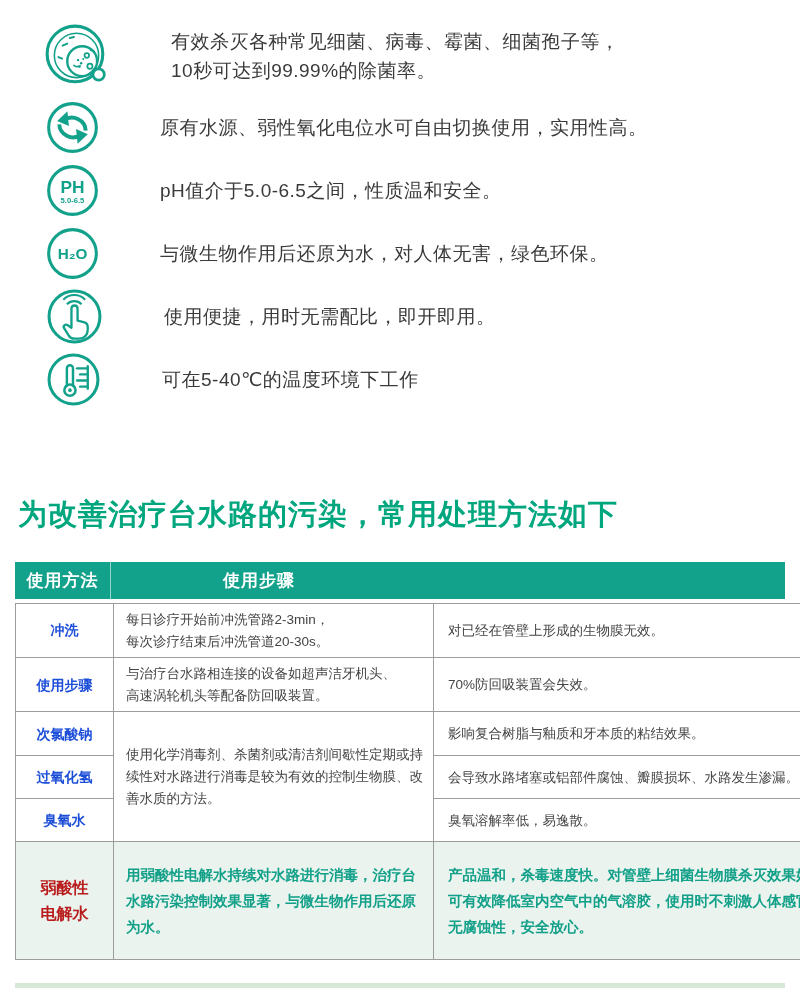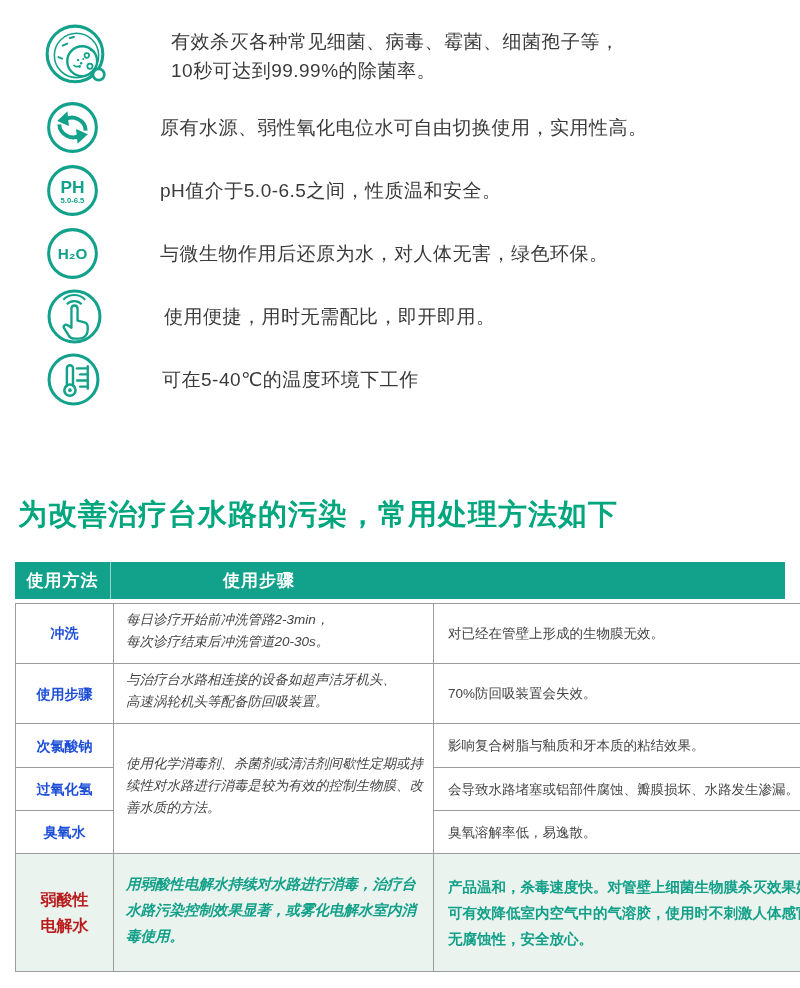--- a/index.html
+++ b/index.html
@@ -33,7 +33,7 @@
   }
   table.body td{border:1px solid #9c9c9c;vertical-align:middle;}
   td.method{width:95px;text-align:center;font-weight:bold;font-size:14px;color:#1d4ed8;white-space:pre-line;line-height:1.6;}
-  td.steps{width:297px;padding:5px 10px 11px 12px;line-height:1.6;white-space:pre-line;font-style:italic;}
+  td.steps{width:297px;padding:5px 10px 5px 12px;line-height:1.6;white-space:pre-line;}
   td.pros{width:378px;padding:5px 12px 5px 14px;line-height:1.6;}
   tr.r0{height:50px;} tr.r1{height:48px;}
   tr.r2{height:44px;} tr.r3{height:43px;} tr.r4{height:43px;}

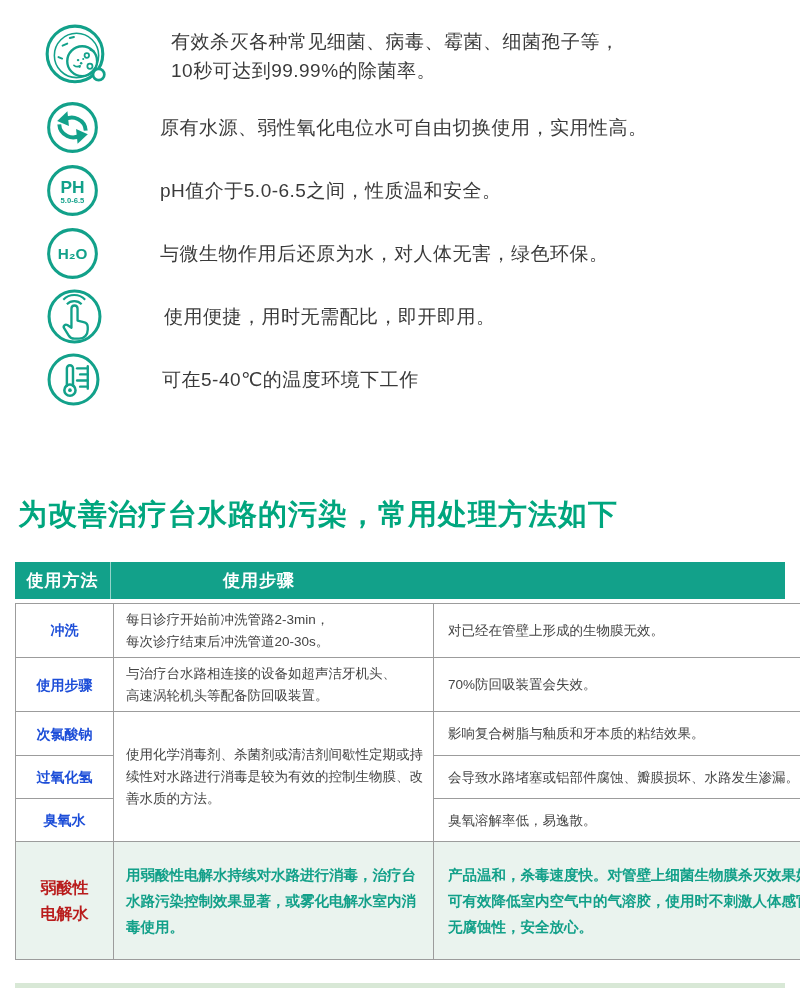--- a/index.html
+++ b/index.html
@@ -186,7 +186,7 @@
     <tr class="r5 highlight">
       <td class="method">弱酸性
 电解水</td>
-      <td class="steps">用弱酸性电解水持续对水路进行消毒，治疗台水路污染控制效果显著，或雾化电解水室内消毒使用。</td>
+      <td class="steps">用弱酸性电解水持续对水路进行消毒，治疗台水路污染控制效果显著，与微生物作用后还原为水。</td>
       <td class="pros">产品温和，杀毒速度快。对管壁上细菌生物膜杀灭效果好，可有效降低室内空气中的气溶胶，使用时不刺激人体感官，无腐蚀性，安全放心。</td>
     </tr>
   </tbody>

